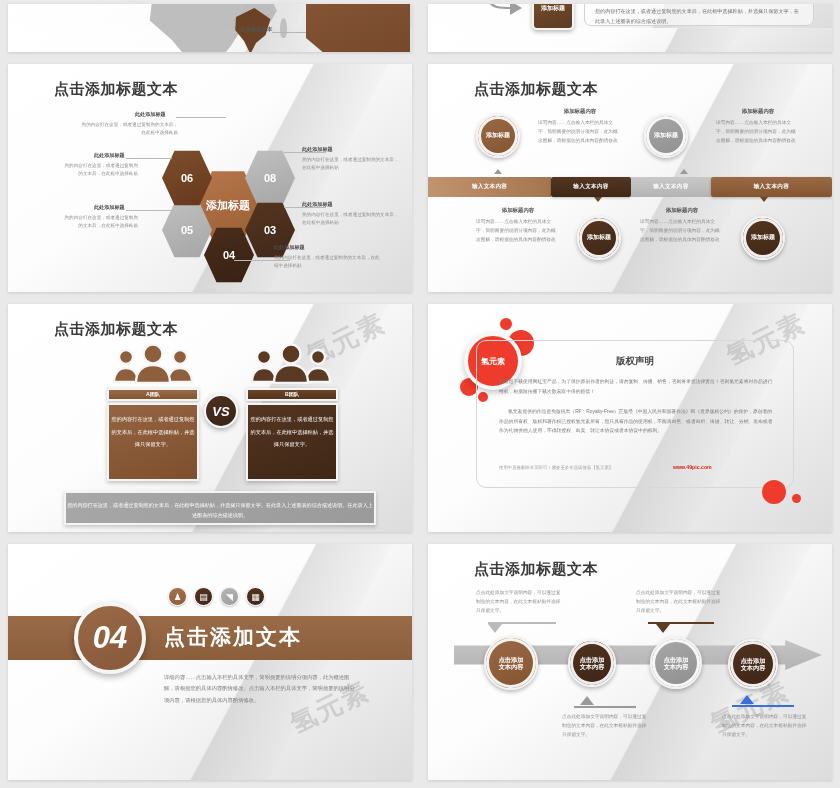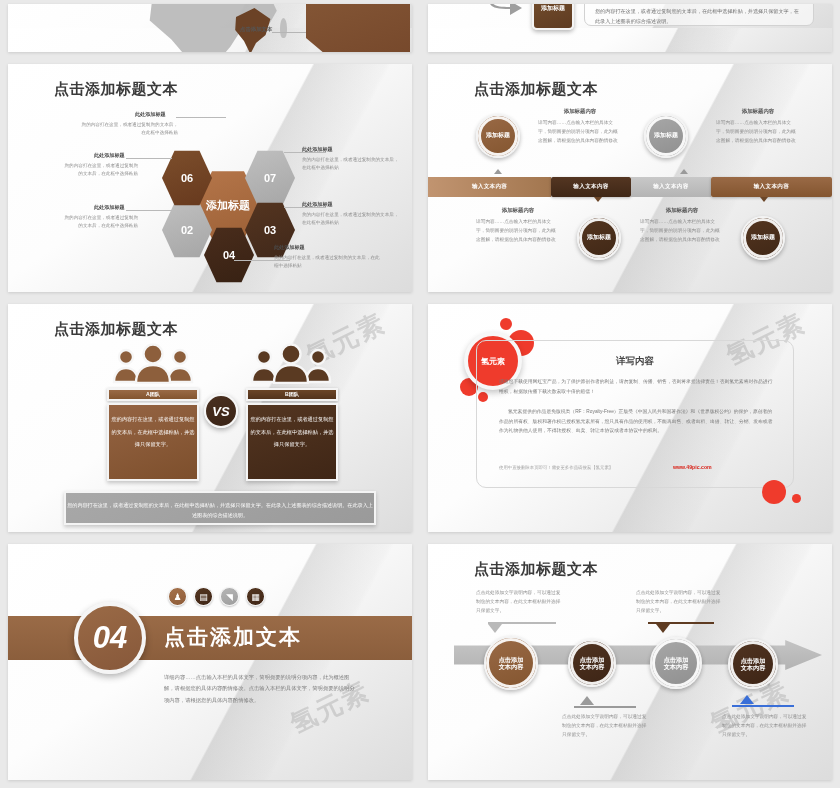--- a/index.html
+++ b/index.html
@@ -218,7 +218,7 @@
 
 
       <div class="hex" style="left:237px; top:85px; width:50px; height:58px; background:linear-gradient(160deg,#c0c0c0,#a5a5a5); font-size:11px;">
-        <span>07</span>
+        <span>08</span>
       </div>
 
       <div class="hex" style="left:237px; top:137px; width:50px; height:58px; background:linear-gradient(160deg,#553520,#40281a); font-size:11px;text-align:center;">

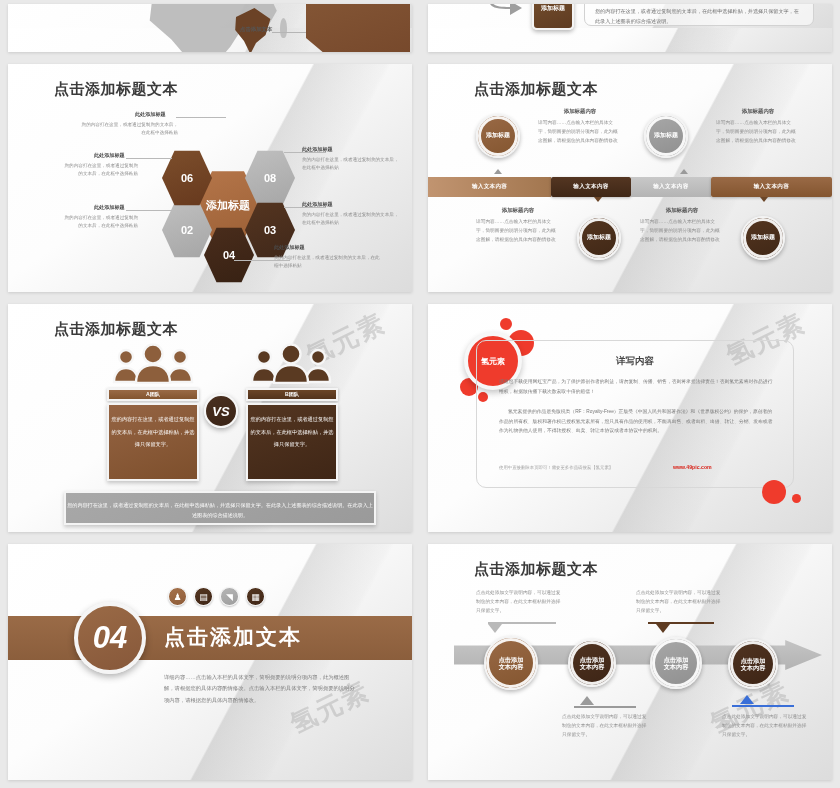--- a/index.html
+++ b/index.html
@@ -230,7 +230,7 @@
       </div>
 
       <div class="hex" style="left:154px; top:137px; width:50px; height:58px; background:linear-gradient(160deg,#c0c0c0,#a5a5a5); font-size:11px;">
-        <span>02</span>
+        <span>05</span>
       </div>
 
       <div class="hex" style="left:154px; top:85px; width:50px; height:58px; background:linear-gradient(160deg,#7d4f2c,#66381d); font-size:11px;">

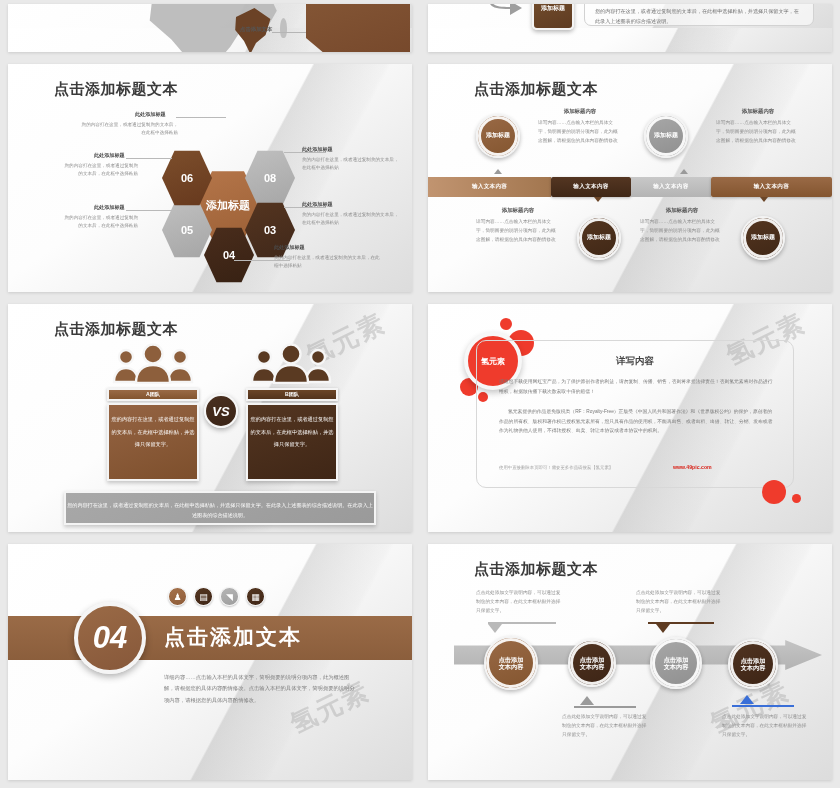--- a/index.html
+++ b/index.html
@@ -376,7 +376,7 @@
       <div class="logo-circ" style="left:36px; top:28px;">氢元素</div>
 
       <div class="cp-card">
-        <div class="cp-title">详写内容</div>
+        <div class="cp-title">版权声明</div>
         <div class="cp-p" style="left:22px; top:36px; width:274px;">感谢您下载使用网红宝产品，为了保护原创作者的利益，请勿复制、传播、销售，否则将承担法律责任！否则氢元素将对作品进行维权，根据散传播下载次数索取十倍的赔偿！</div>
         <div class="cp-p" style="left:22px; top:66px; width:274px; text-indent:9px;">氢元素提供的作品是免版税类（RF：Royalty-Free）正版受《中国人民共和国著作法》和《世界版权公约》的保护，原创者的作品的所有权、版权和著作权已授权氢元素所有，您只具有作品的使用权，不能再出售、或者出租、出借、转让、分销、发布或者作为礼物供他人使用，不得转授权、出卖、转让本协议或者本协议中的权利。</div>
         <div class="cp-foot" style="left:22px; top:124px;">使用中直接删除本页即可！需要更多作品请搜索【氢元素】</div>

